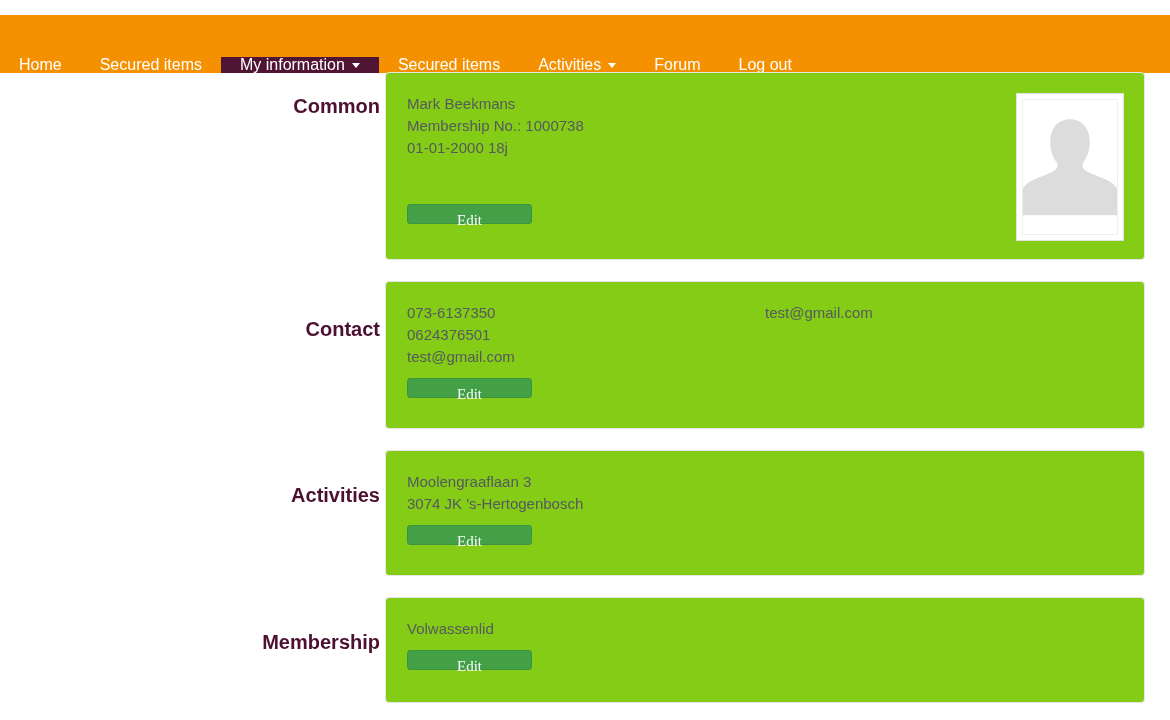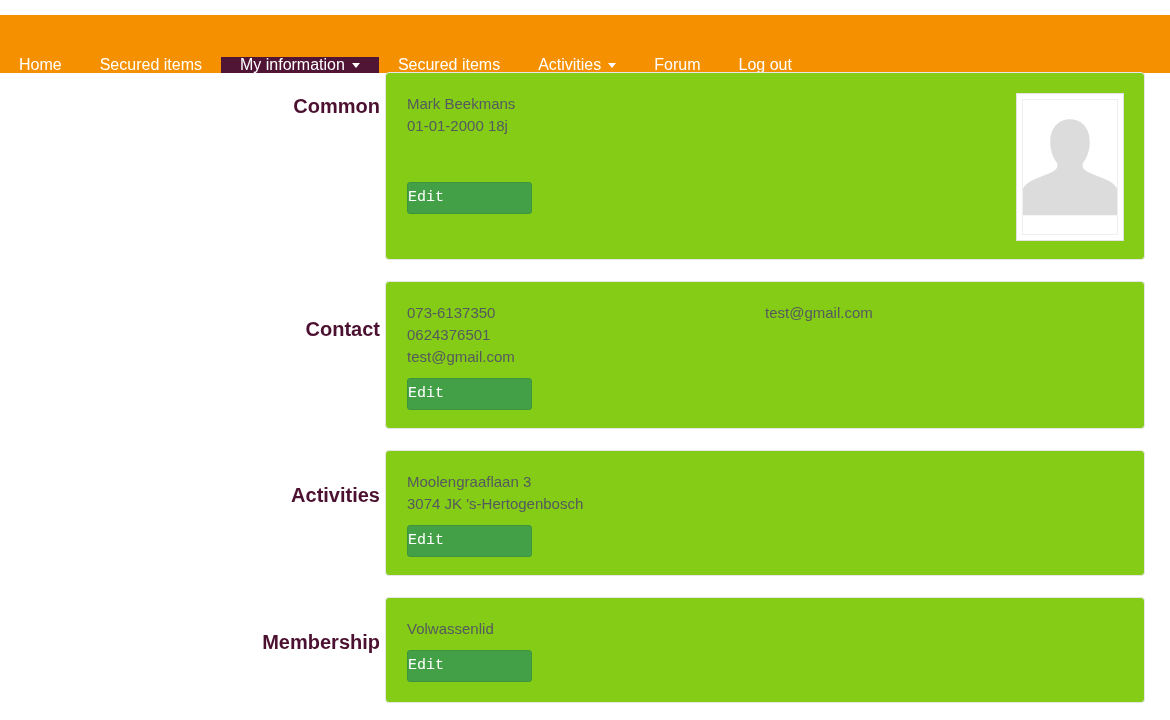--- a/index.html
+++ b/index.html
@@ -171,6 +171,7 @@
     <div class="panel" style="top:14px; height:188px;">
       <div class="panel-body">
         <div class="line">Mark Beekmans</div>
+        <div class="line">Membership No.: 1000738</div>
         <div class="line">01-01-2000 18j</div>
         <button class="btn-edit" style="margin-top:45px;">Edit</button>
         <div class="avatar-frame">

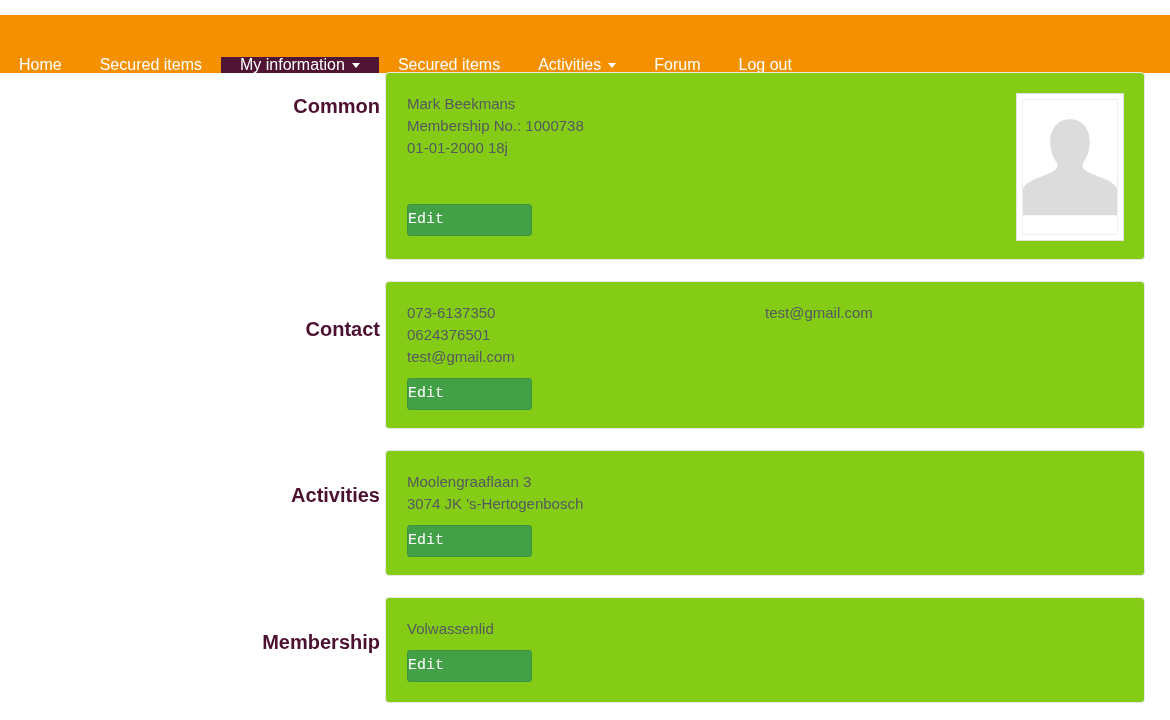--- a/index.html
+++ b/index.html
@@ -101,15 +101,15 @@
   .btn-edit {
     display: block;
     width: 125px;
-    height: 32px;
+    height: 20px;
     background: #43a047;
     border: 1px solid #3c9440;
     border-radius: 3px;
     color: #ffffff;
     font-size: 15px;
-    font-family: Liberation Mono, monospace;
+    font-family: Liberation Serif, serif;
     line-height: 30px;
-    text-align: left;
+    text-align: center;
     cursor: pointer;
     padding: 0;
   }

